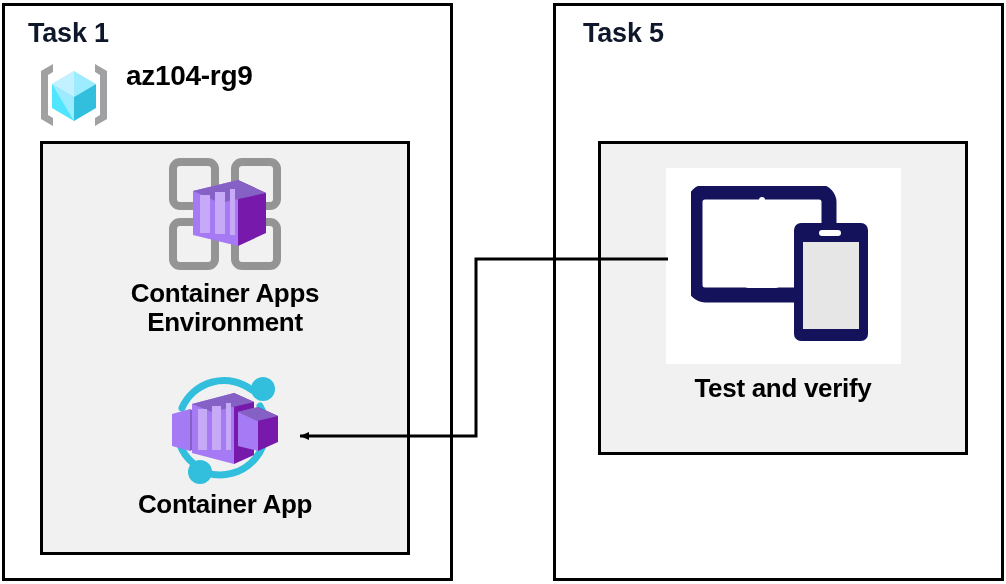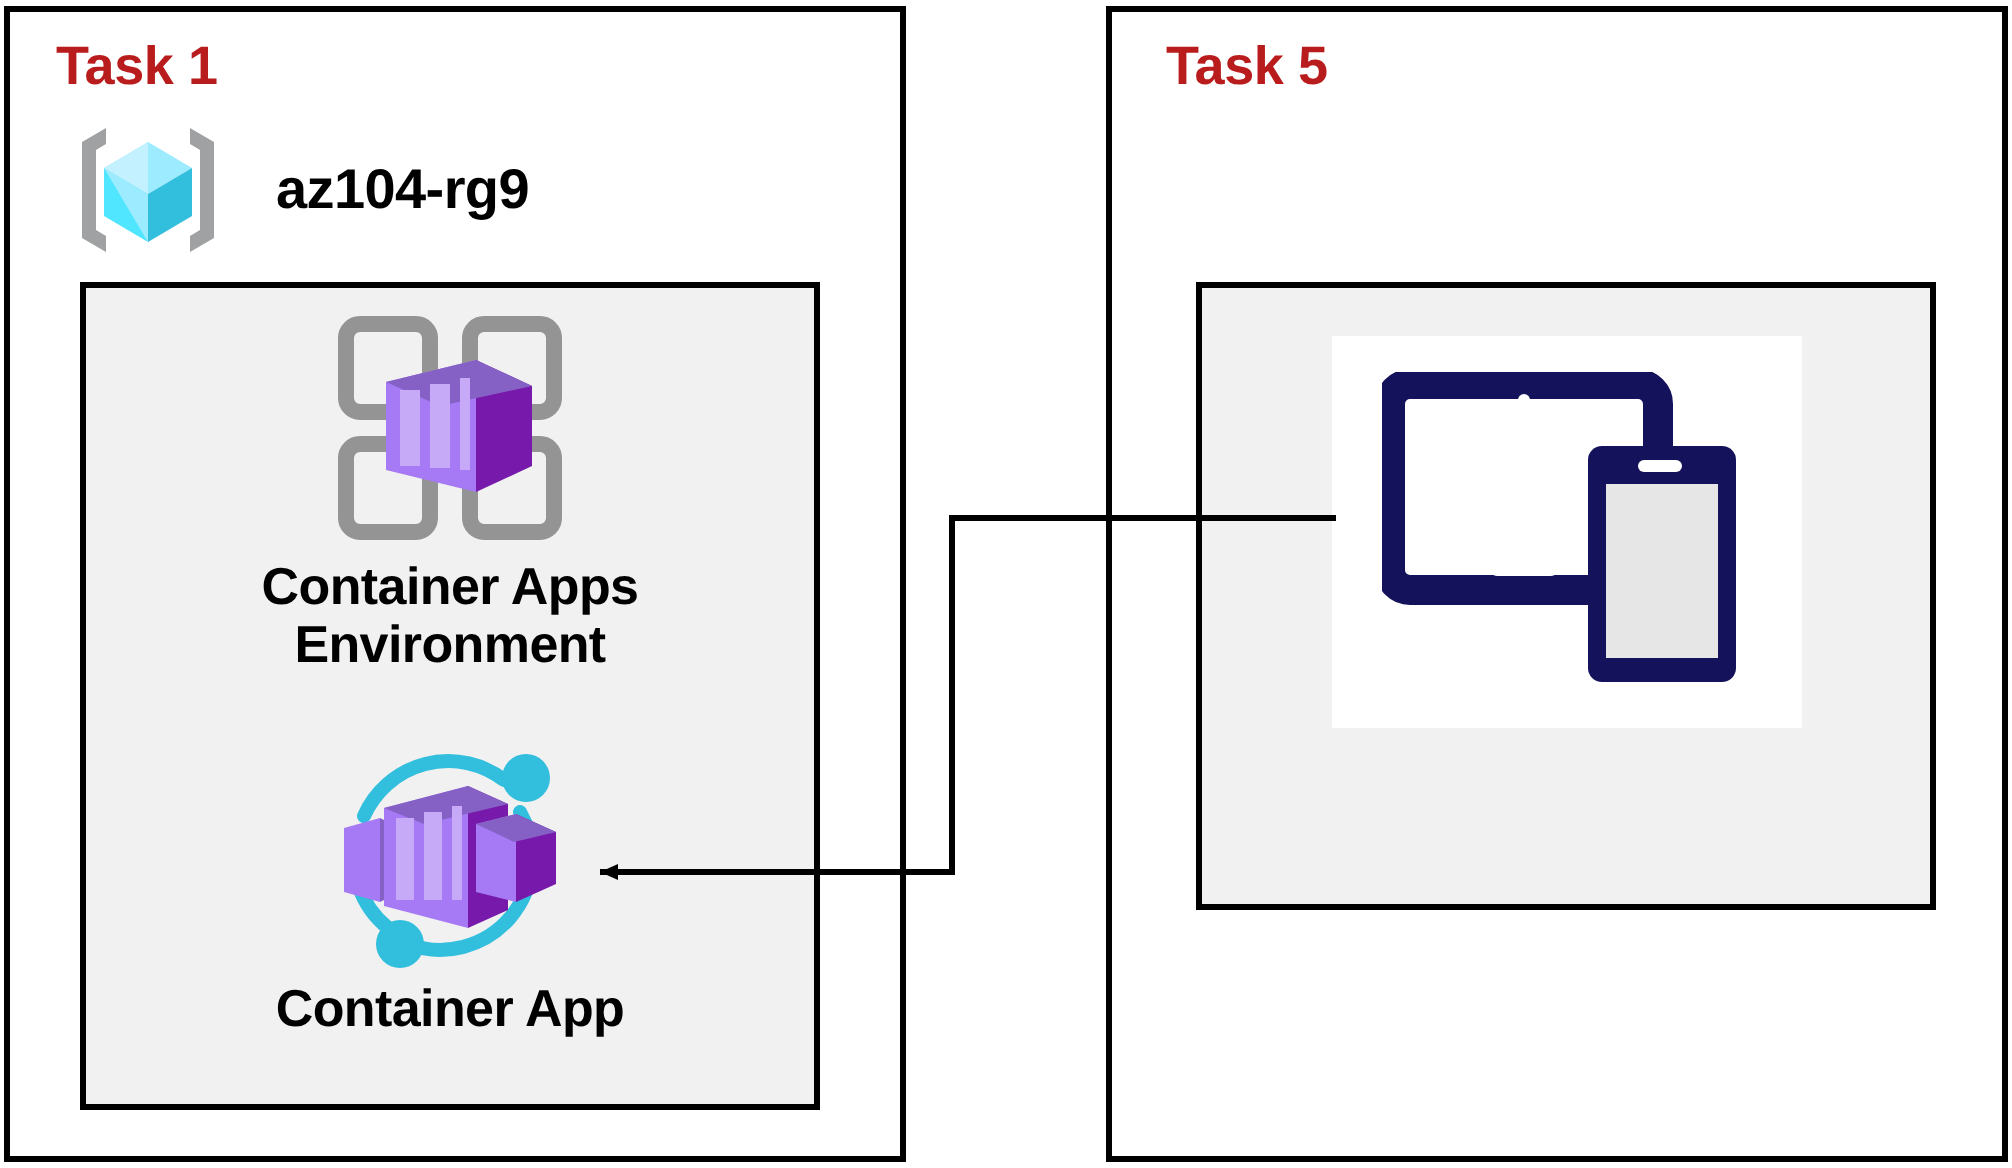--- a/index.html
+++ b/index.html
@@ -32,7 +32,7 @@
     position: absolute;
     font-size: 27px;
     font-weight: bold;
-    color: #b91c1c;
+    color: #0f172a;
     letter-spacing: -0.2px;
     white-space: nowrap;
   }

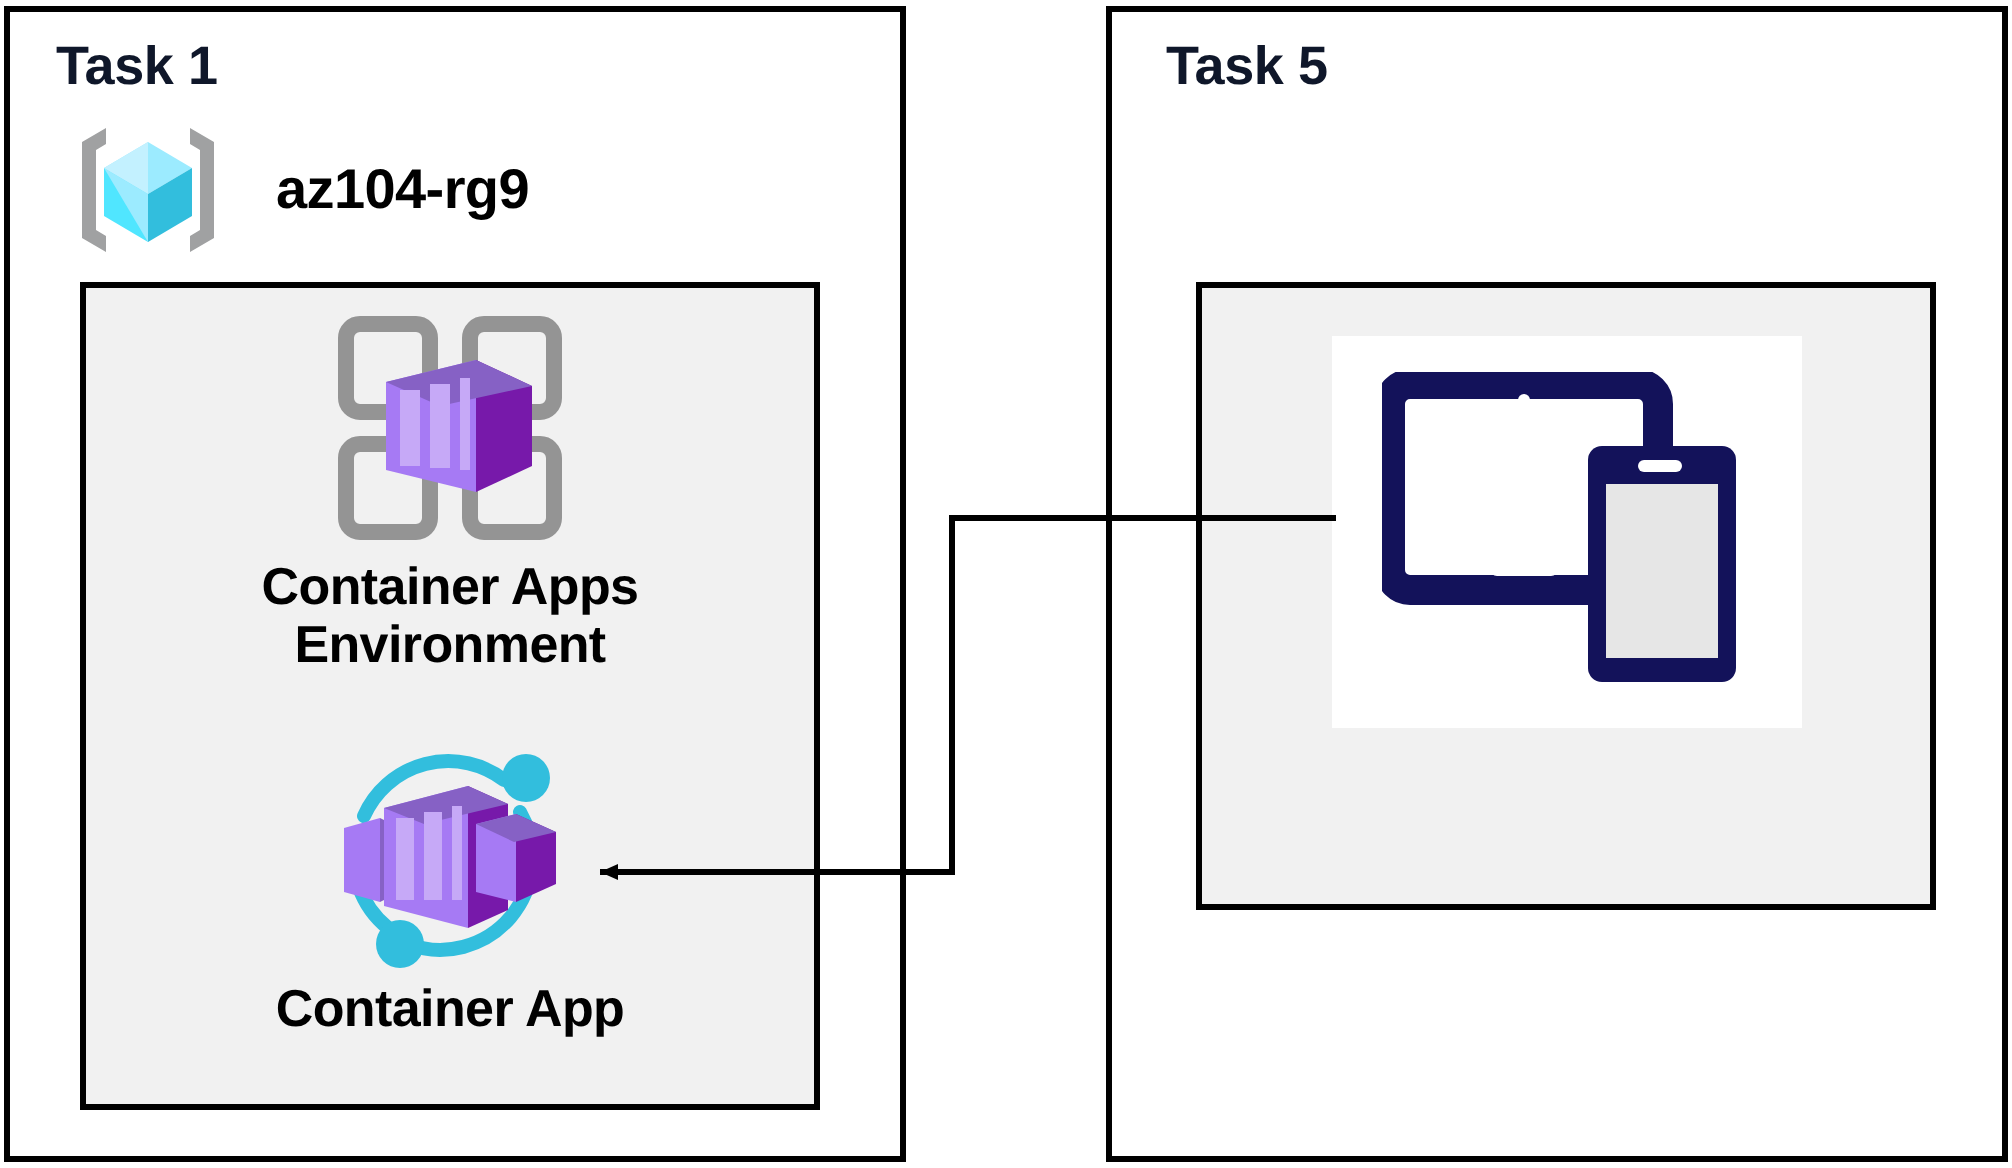--- a/index.html
+++ b/index.html
@@ -45,8 +45,8 @@
     left: 36px;
     top: 60px;
     display: flex;
-    align-items: center;
-    gap: 26px;
+    align-items: flex-start;
+    gap: 14px;
   }
   #rg-icon { width: 76px; height: 70px; display: block; }
   #rg-label {

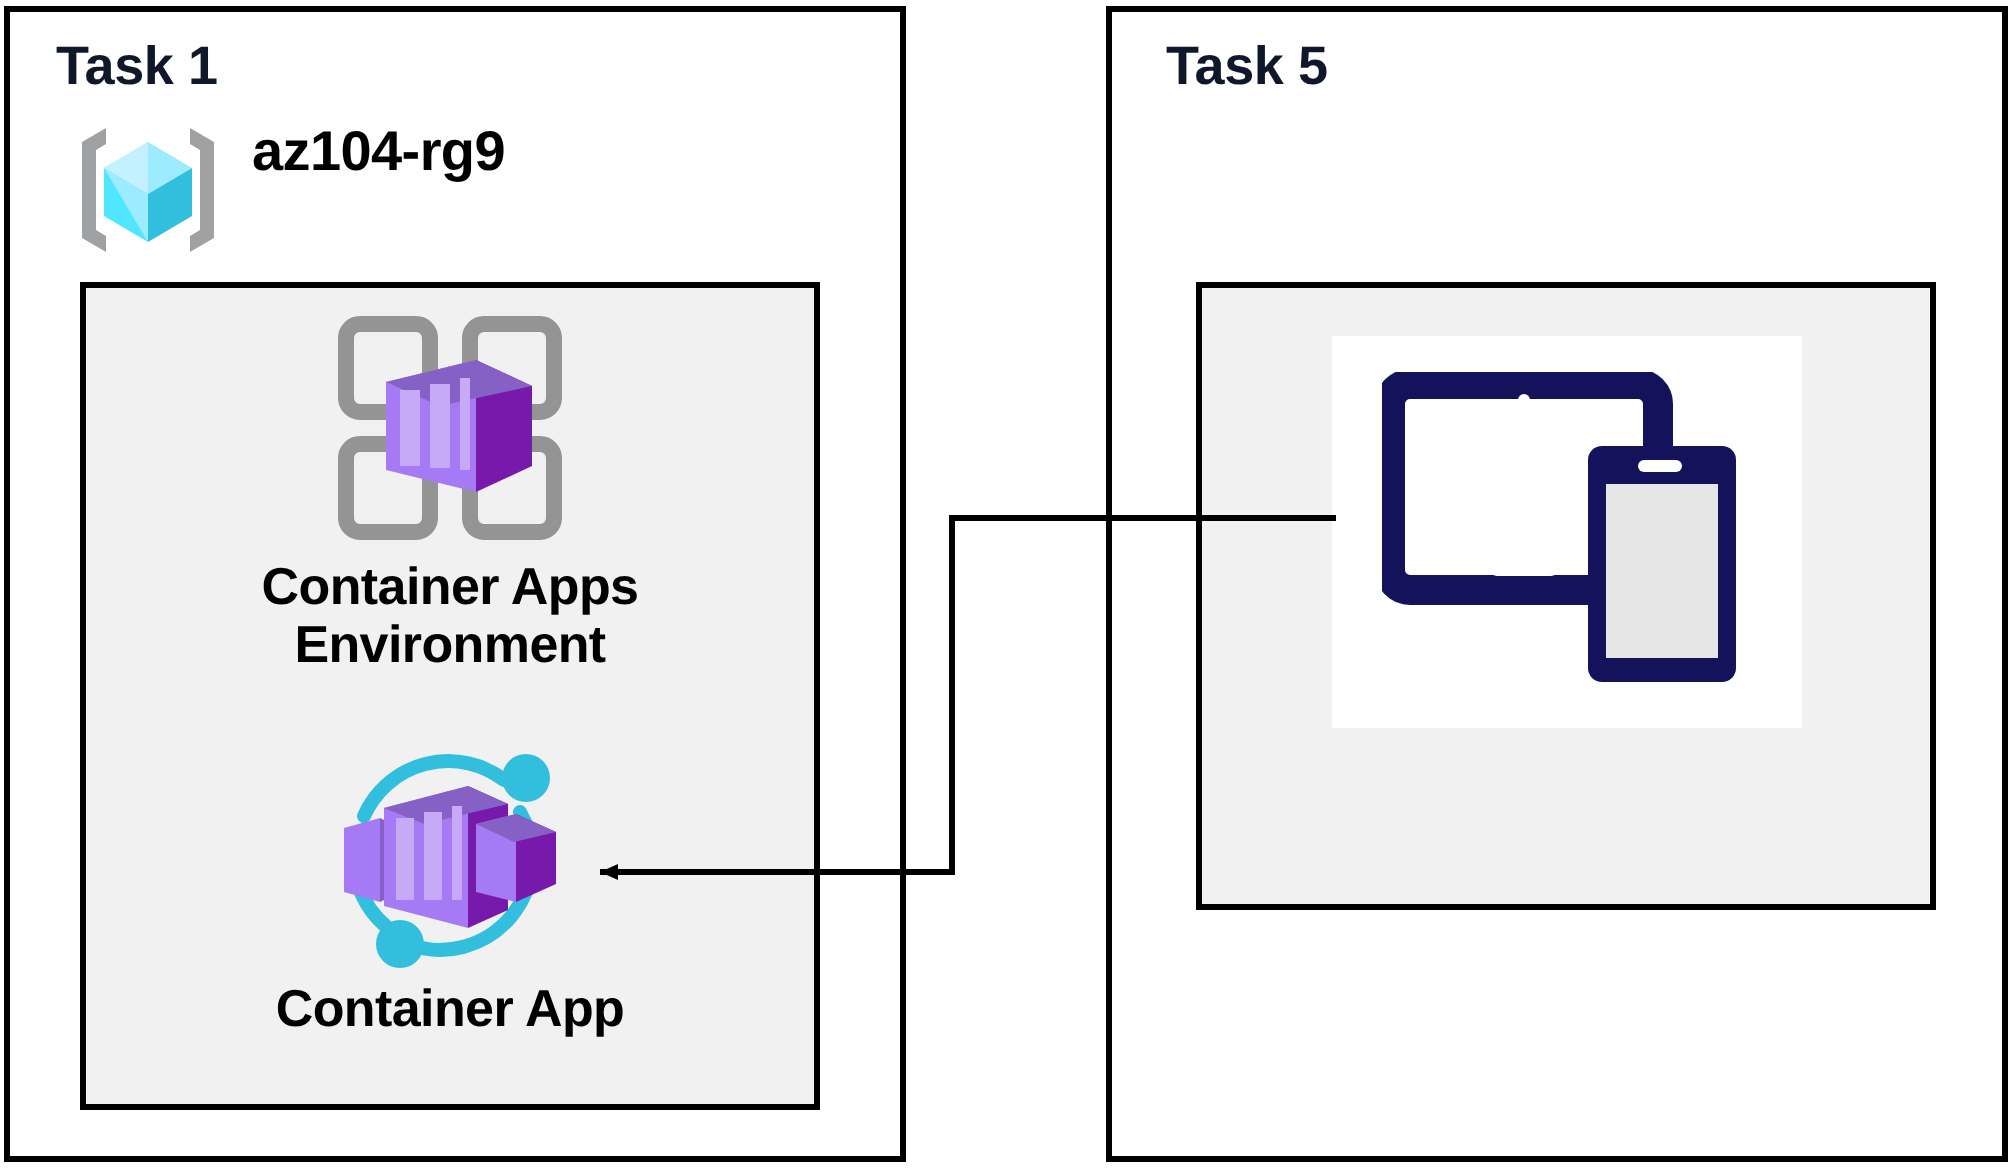--- a/index.html
+++ b/index.html
@@ -211,6 +211,7 @@
         <rect x="128" y="44" width="22" height="6" rx="3" fill="#ffffff"></rect>
       </svg>
     </div>
+    <div class="node-label">Test and verify</div>
   </div>
 
   <svg id="connector">

